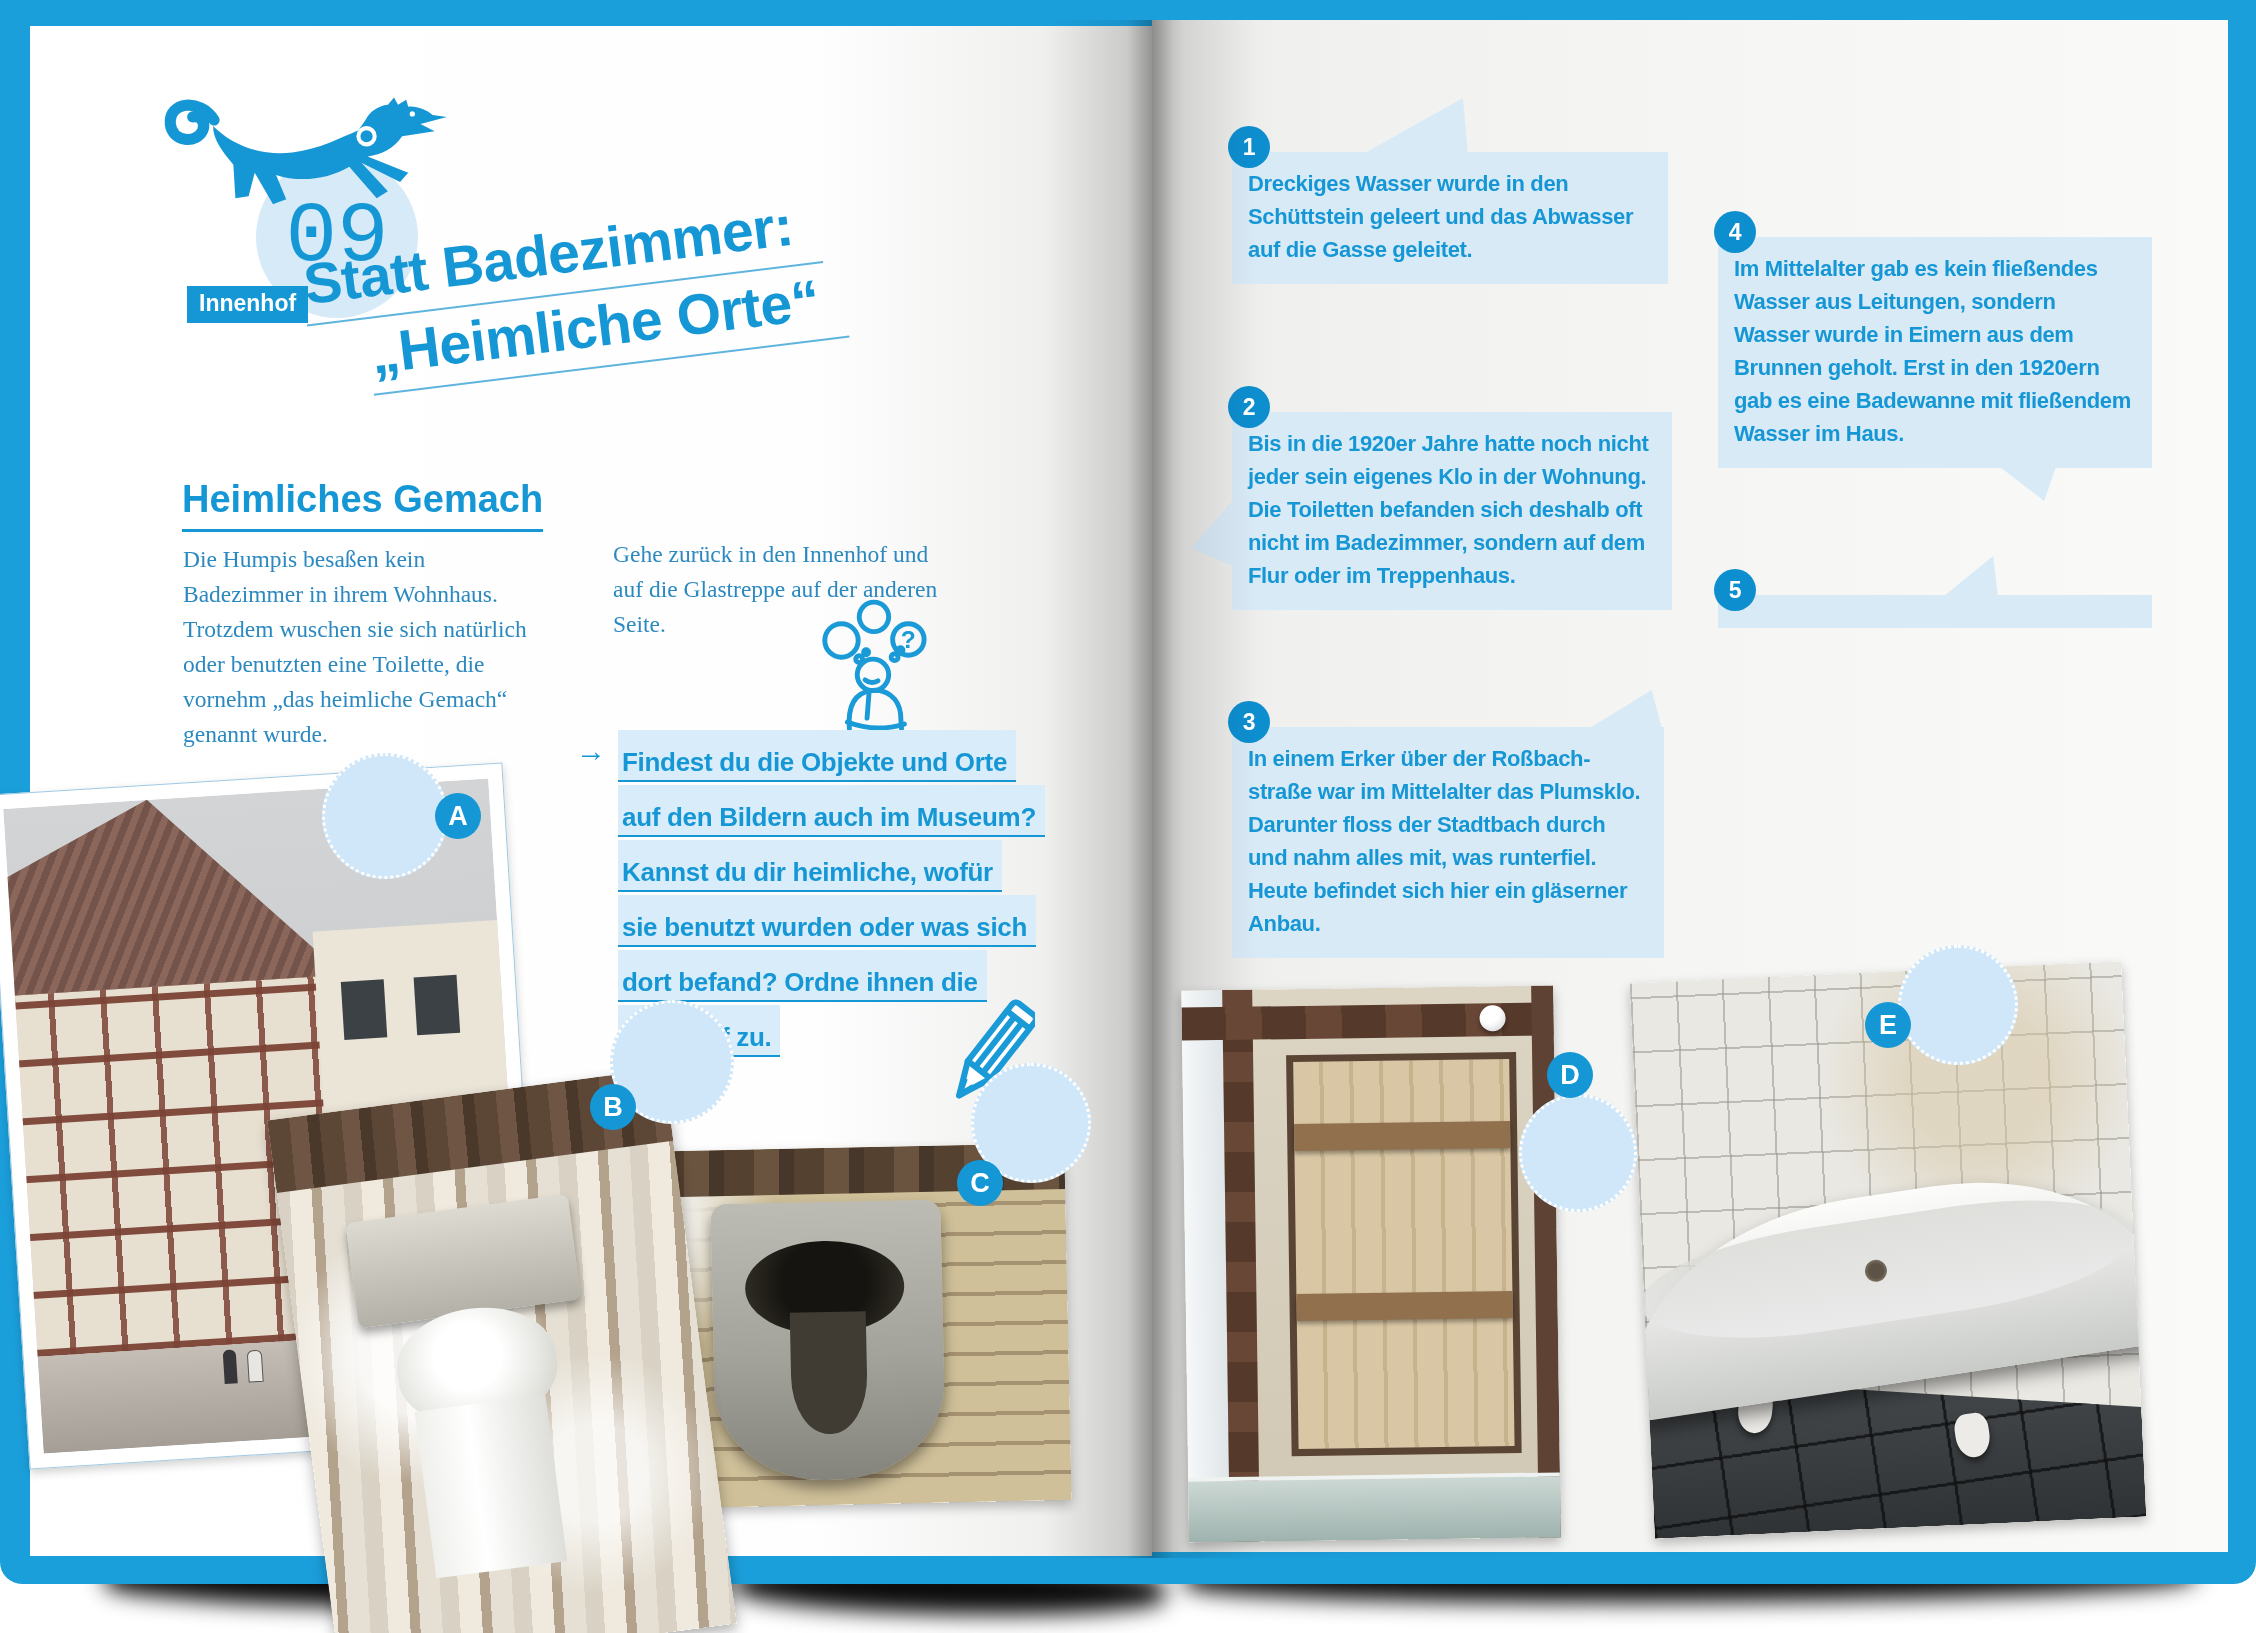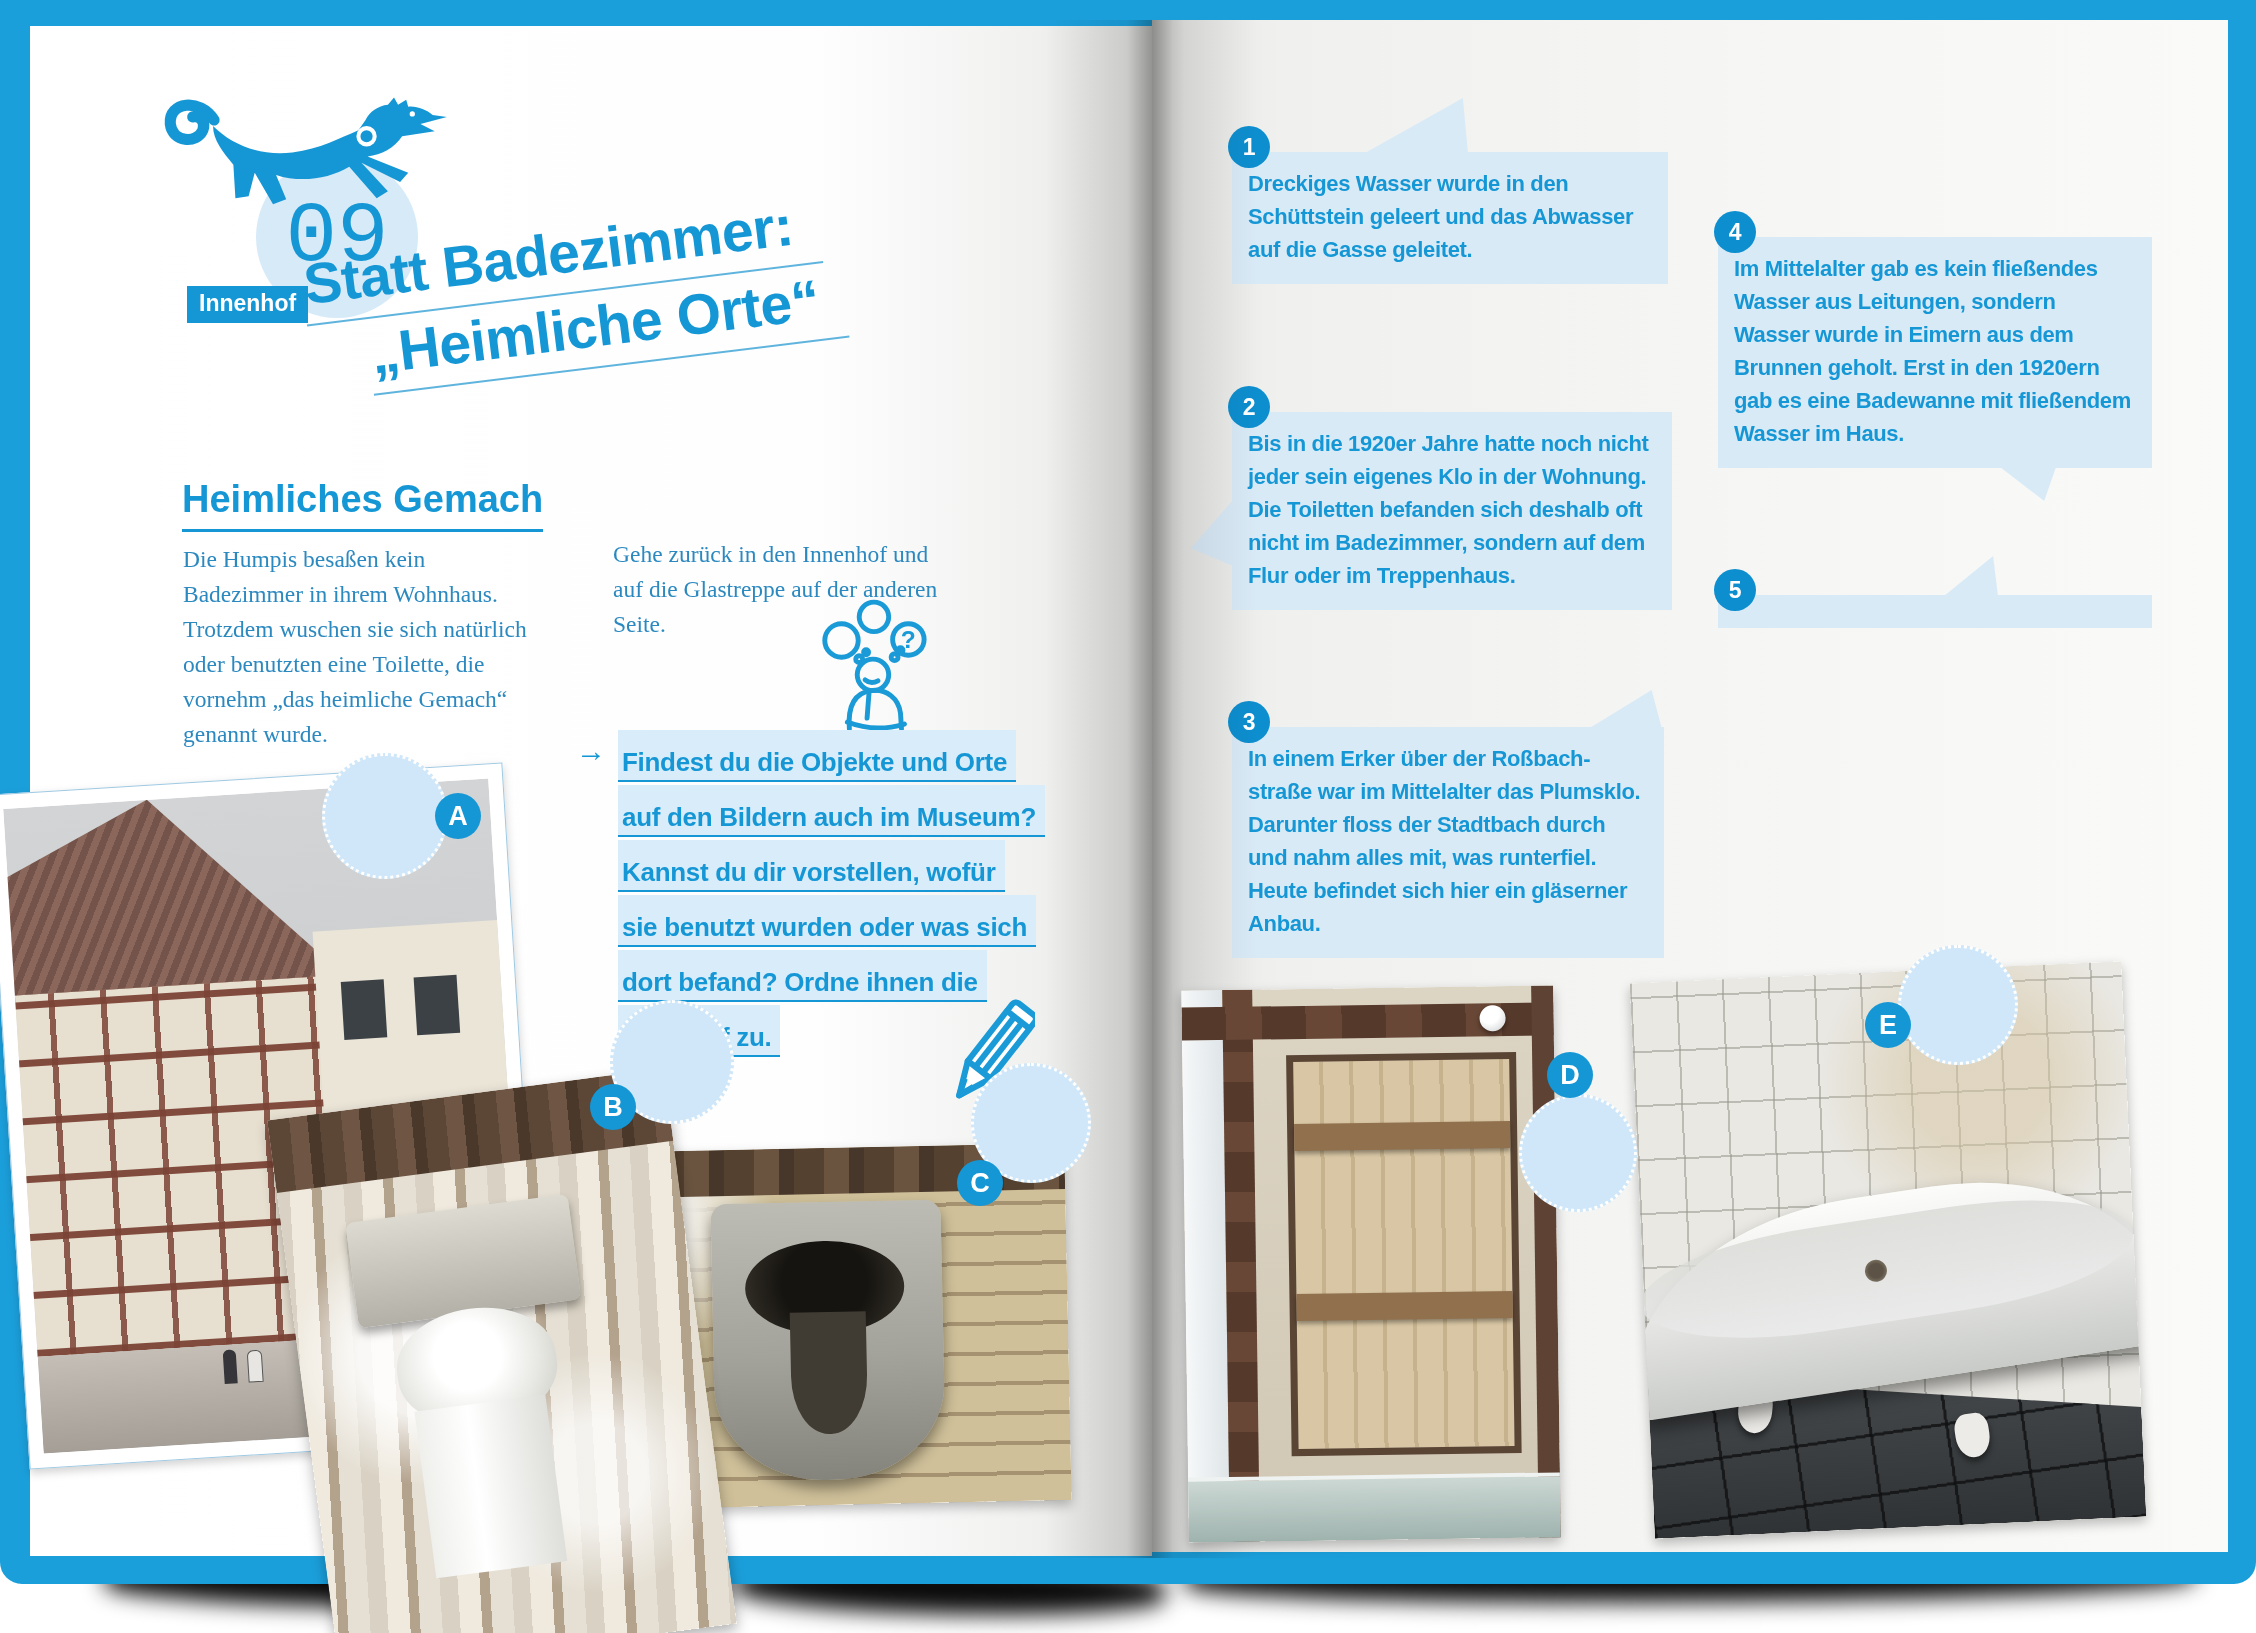--- a/index.html
+++ b/index.html
@@ -245,7 +245,7 @@
       <div class="task-lines">
         <span class="task-line">Findest du die Objekte und Orte</span>
         <span class="task-line">auf den Bildern auch im Museum?</span>
-        <span class="task-line">Kannst du dir vorstellen, wofür</span>
+        <span class="task-line">Kannst du dir heimliche, wofür</span>
         <span class="task-line">sie benutzt wurden oder was sich</span>
         <span class="task-line">dort befand? Ordne ihnen die</span>
         <span class="task-line">Innenhof zu.</span>

